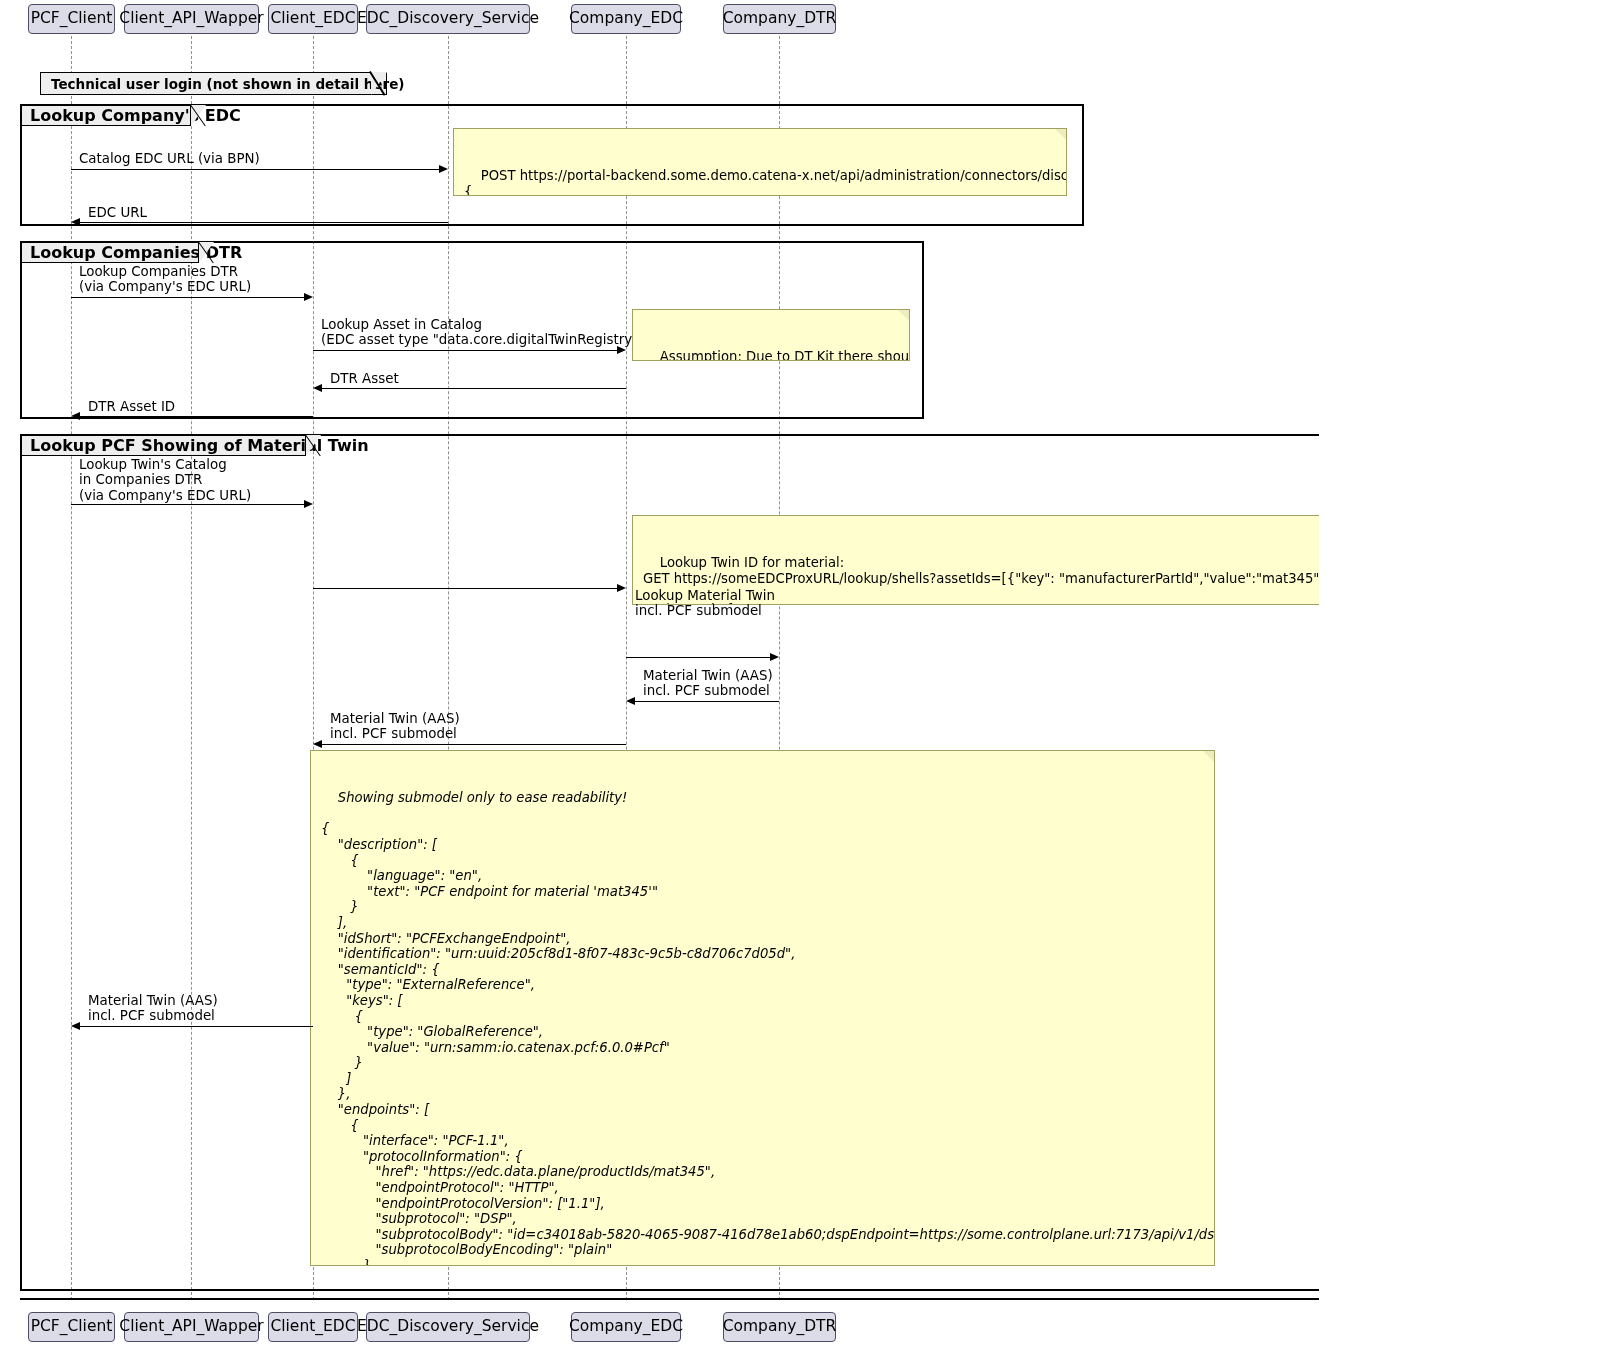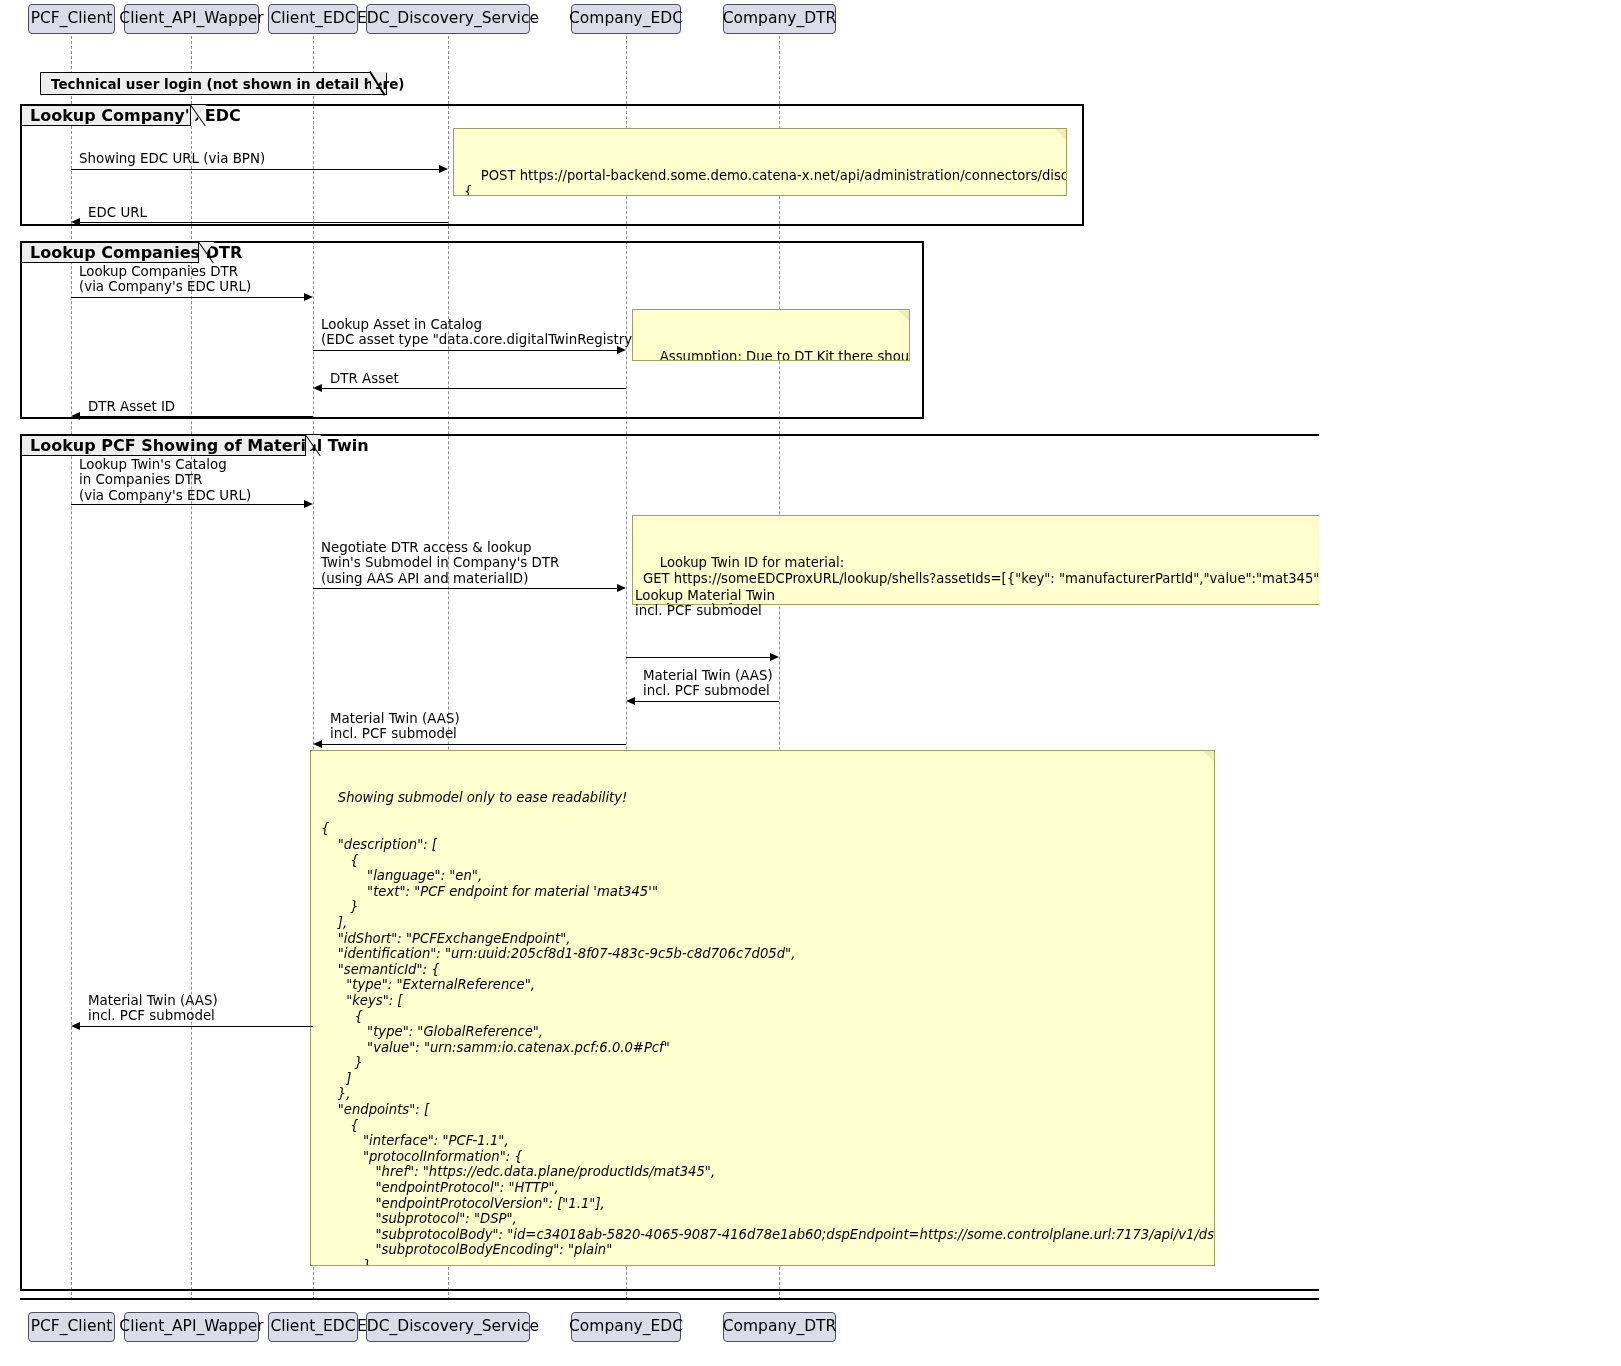--- a/index.html
+++ b/index.html
@@ -175,7 +175,7 @@
   <div style="position:absolute; left:191px; top:105px; width:0; height:0; border-top:21px solid #EEEEEE; border-right:15px solid transparent;"></div>
   <div style="position:absolute; left:190px; top:105px; width:1.4px; height:26px; background:#000; transform-origin: top left; transform: rotate(-35deg);"></div>
 
-  <div class="msg-label" style="left:79px; top:151px;"><span>Showing EDC URL (via BPN)</span></div>
+  <div class="msg-label" style="left:79px; top:151px;"><span>Catalog EDC URL (via BPN)</span></div>
   <div class="arrow-line" style="left:71px; top:169px; width:368px;"></div>
   <div class="arrow-head-r" style="left:439px; top:165px;"></div>
 

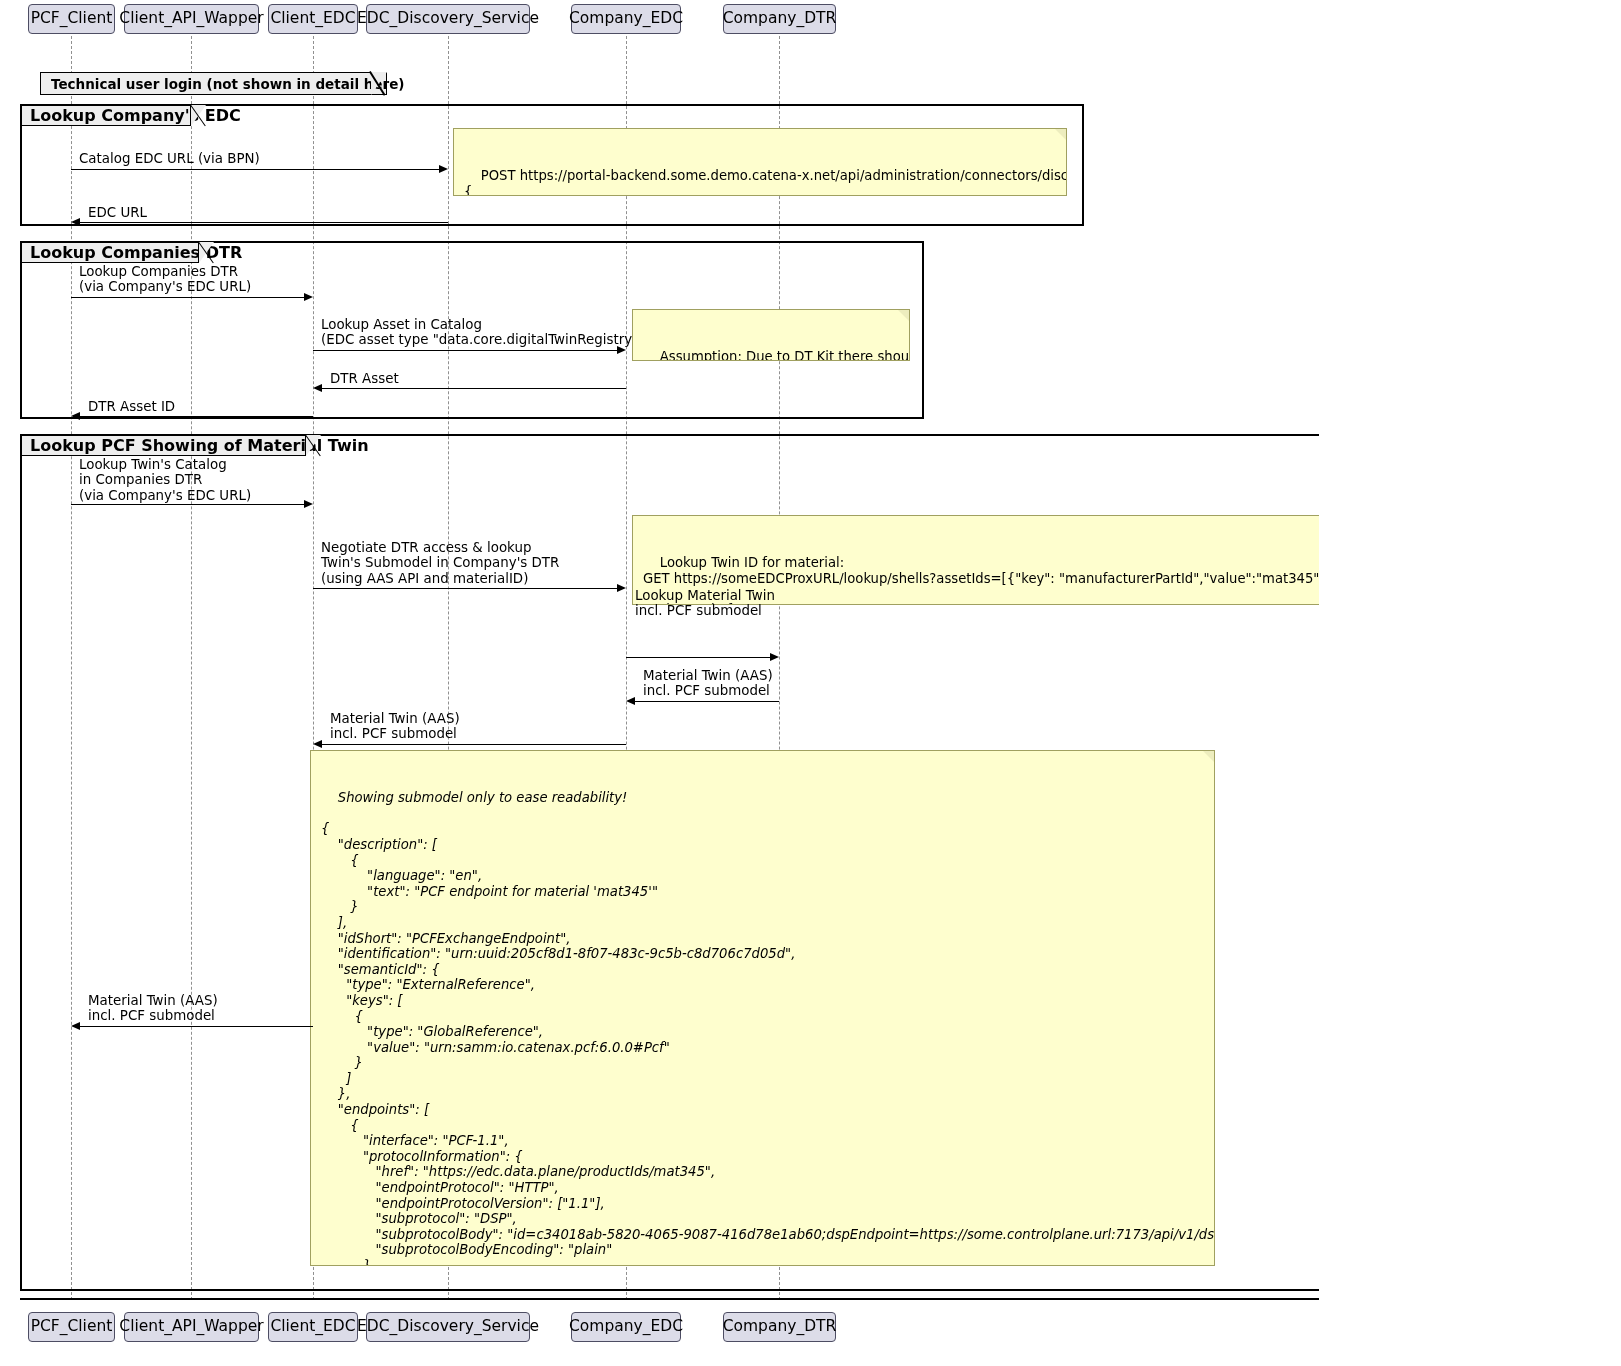--- a/index.html
+++ b/index.html
@@ -236,9 +236,6 @@
   <div class="arrow-line" style="left:71px; top:504px; width:233px;"></div>
   <div class="arrow-head-r" style="left:304px; top:500px;"></div>
 
-  <div class="msg-label" style="left:321px; top:540px;"><span>Negotiate DTR access &amp; lookup
-Twin's Submodel in Company's DTR
-(using AAS API and materialID)</span></div>
   <div class="arrow-line" style="left:313px; top:588px; width:304px;"></div>
   <div class="arrow-head-r" style="left:617px; top:584px;"></div>
 

